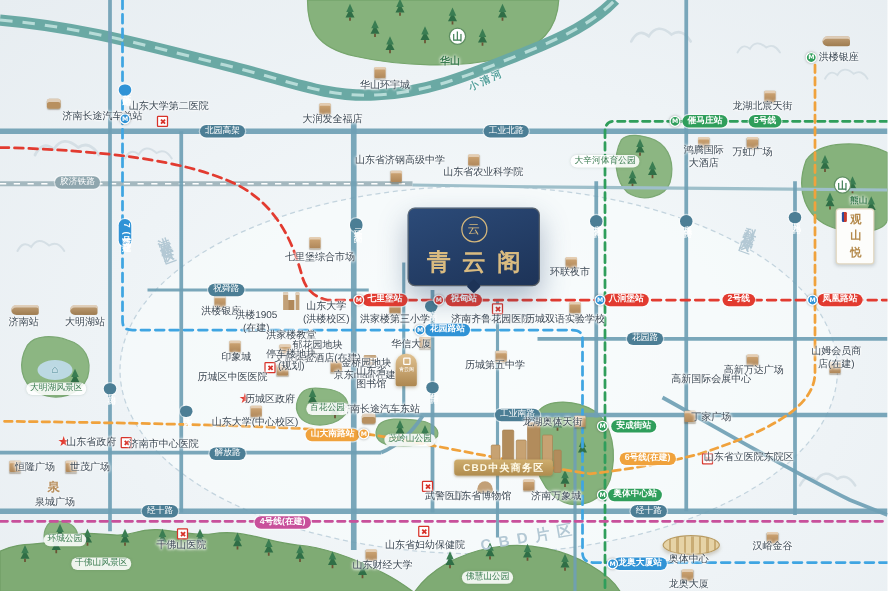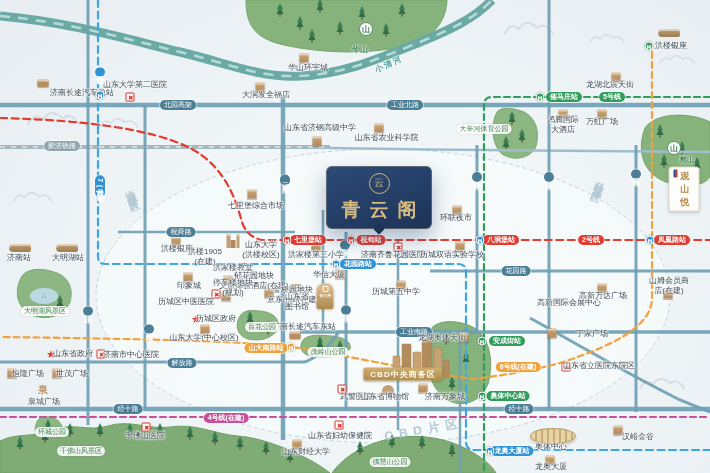--- a/index.html
+++ b/index.html
@@ -295,7 +295,7 @@
       <div class="it mlabel" style="left: 442px; top: 338px; transform: translate(-50%, -50%);">龙湖奥体天街</div>
       <div class="it mlabel" style="left: 340px; top: 436px; transform: translate(-50%, -50%);">山东省妇幼保健院</div>
       <div class="it mlabel" style="left: 306px; top: 452px; transform: translate(-50%, -50%);">山东财经大学</div>
-      <div class="it mlabel" style="left: 569px; top: 334px; transform: translate(-50%, -50%); margin-left: 23px;">丁家广场</div>
+      <div class="it mlabel" style="left: 569px; top: 334px; transform: translate(-50%, -50%);">丁家广场</div>
       <div class="it mlabel" style="left: 599px; top: 366px; transform: translate(-50%, -50%);">山东省立医院东院区</div>
       <div class="it mlabel" style="left: 669px; top: 286px; transform: translate(-50%, -50%);">山姆会员商店(在建)</div>
       <div class="it mlabel" style="left: 603px; top: 296px; transform: translate(-50%, -50%);">高新万达广场</div>

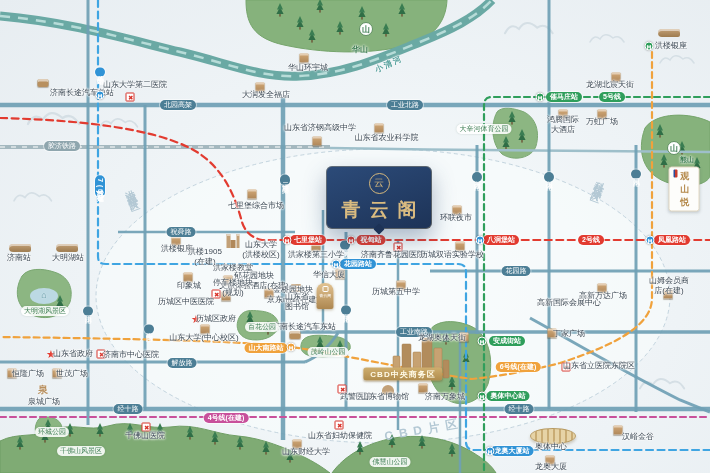--- a/index.html
+++ b/index.html
@@ -301,7 +301,7 @@
       <div class="it mlabel" style="left: 603px; top: 296px; transform: translate(-50%, -50%);">高新万达广场</div>
       <div class="it mlabel" style="left: 569px; top: 303px; transform: translate(-50%, -50%);">高新国际会展中心</div>
       <div class="it mlabel" style="left: 551px; top: 447px; transform: translate(-50%, -50%);">奥体中心</div>
-      <div class="it mlabel" style="left: 618px; top: 437px; transform: translate(-50%, -50%); margin-left: 20px;">汉峪金谷</div>
+      <div class="it mlabel" style="left: 618px; top: 437px; transform: translate(-50%, -50%);">汉峪金谷</div>
       <div class="it mlabel" style="left: 551px; top: 467px; transform: translate(-50%, -50%);">龙奥大厦</div>
       <div class="it mpark" style="left: 45px; top: 311px; transform: translate(-50%, -50%);">大明湖风景区</div>
       <div class="it mpark" style="left: 262px; top: 327px; transform: translate(-50%, -50%);">百花公园</div>

